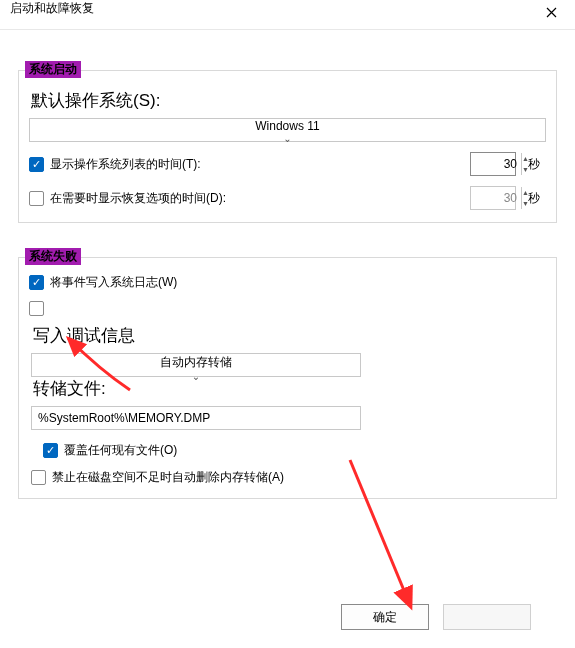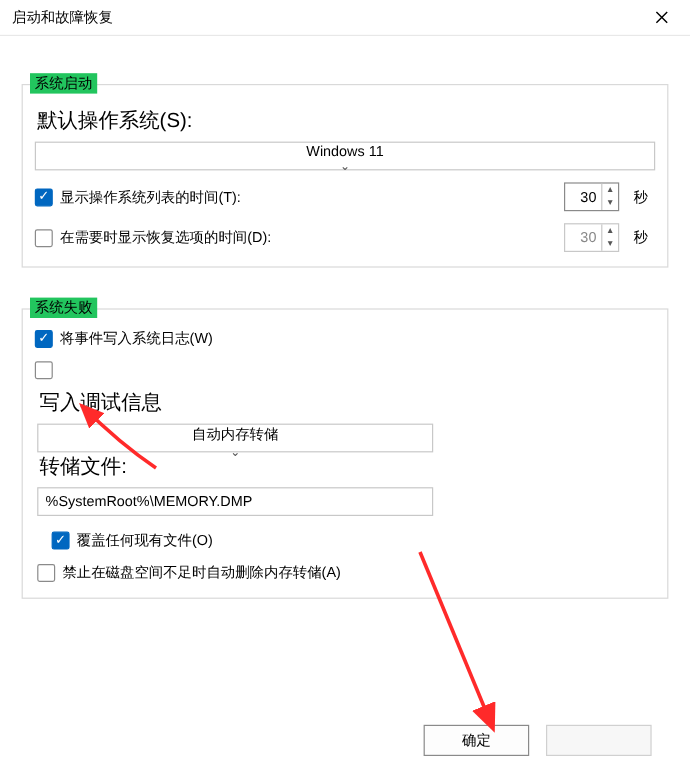--- a/index.html
+++ b/index.html
@@ -15,7 +15,6 @@
     }
     .titlebar {
       display: flex;
-      align-items: center;
       justify-content: space-between;
       height: 30px;
       padding: 0 8px 0 10px;

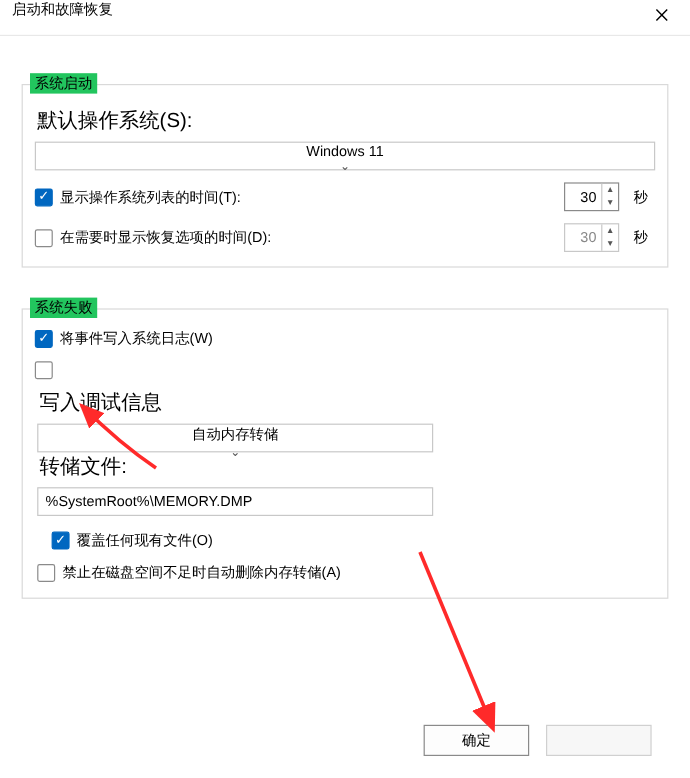--- a/index.html
+++ b/index.html
@@ -38,9 +38,10 @@
     .group-title {
       position: absolute;
       top: -10px; left: 6px;
-      background: #22c55e;
+      background: #a21caf;
       padding: 0 4px;
       font-size: 12px;
+      font-weight: bold;
     }
     .field-label {
       display: block;

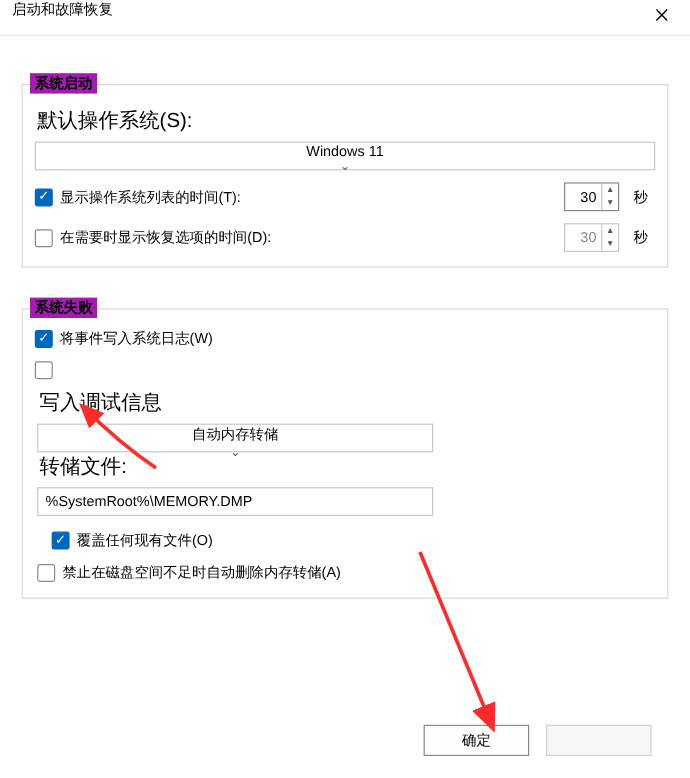--- a/index.html
+++ b/index.html
@@ -94,6 +94,7 @@
       display: flex;
       width: 46px; height: 24px;
       border: 1px solid #8a8a8a;
+      padding-left: 20px;
     }
     .spin.disabled { border-color: #c8c8c8; color: #888; }
     .spin input {

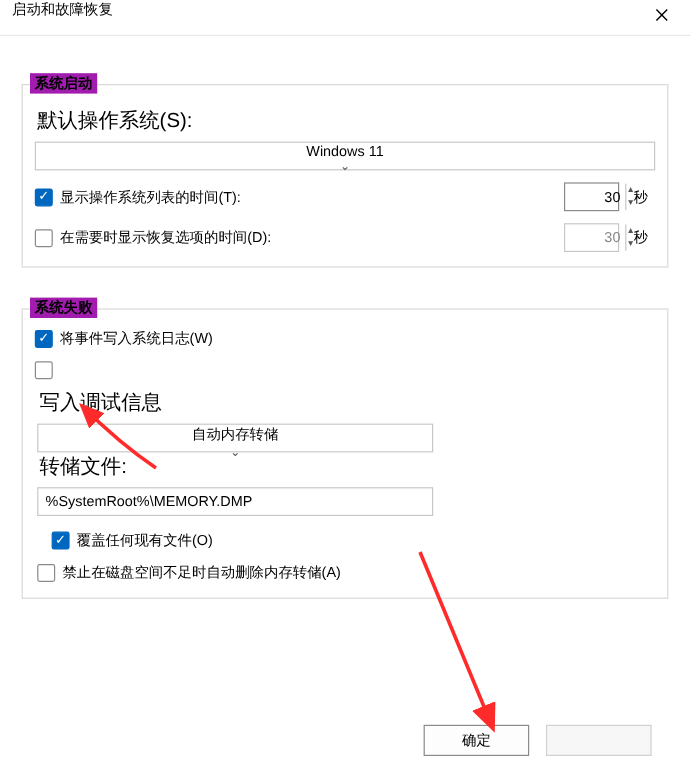--- a/index.html
+++ b/index.html
@@ -124,7 +124,7 @@
     .dump-field { width: 330px; }
     .buttons {
       position: absolute;
-      bottom: 18px; right: 32px;
+      bottom: 18px; right: 44px;
       display: flex; gap: 14px;
     }
     .btn {

